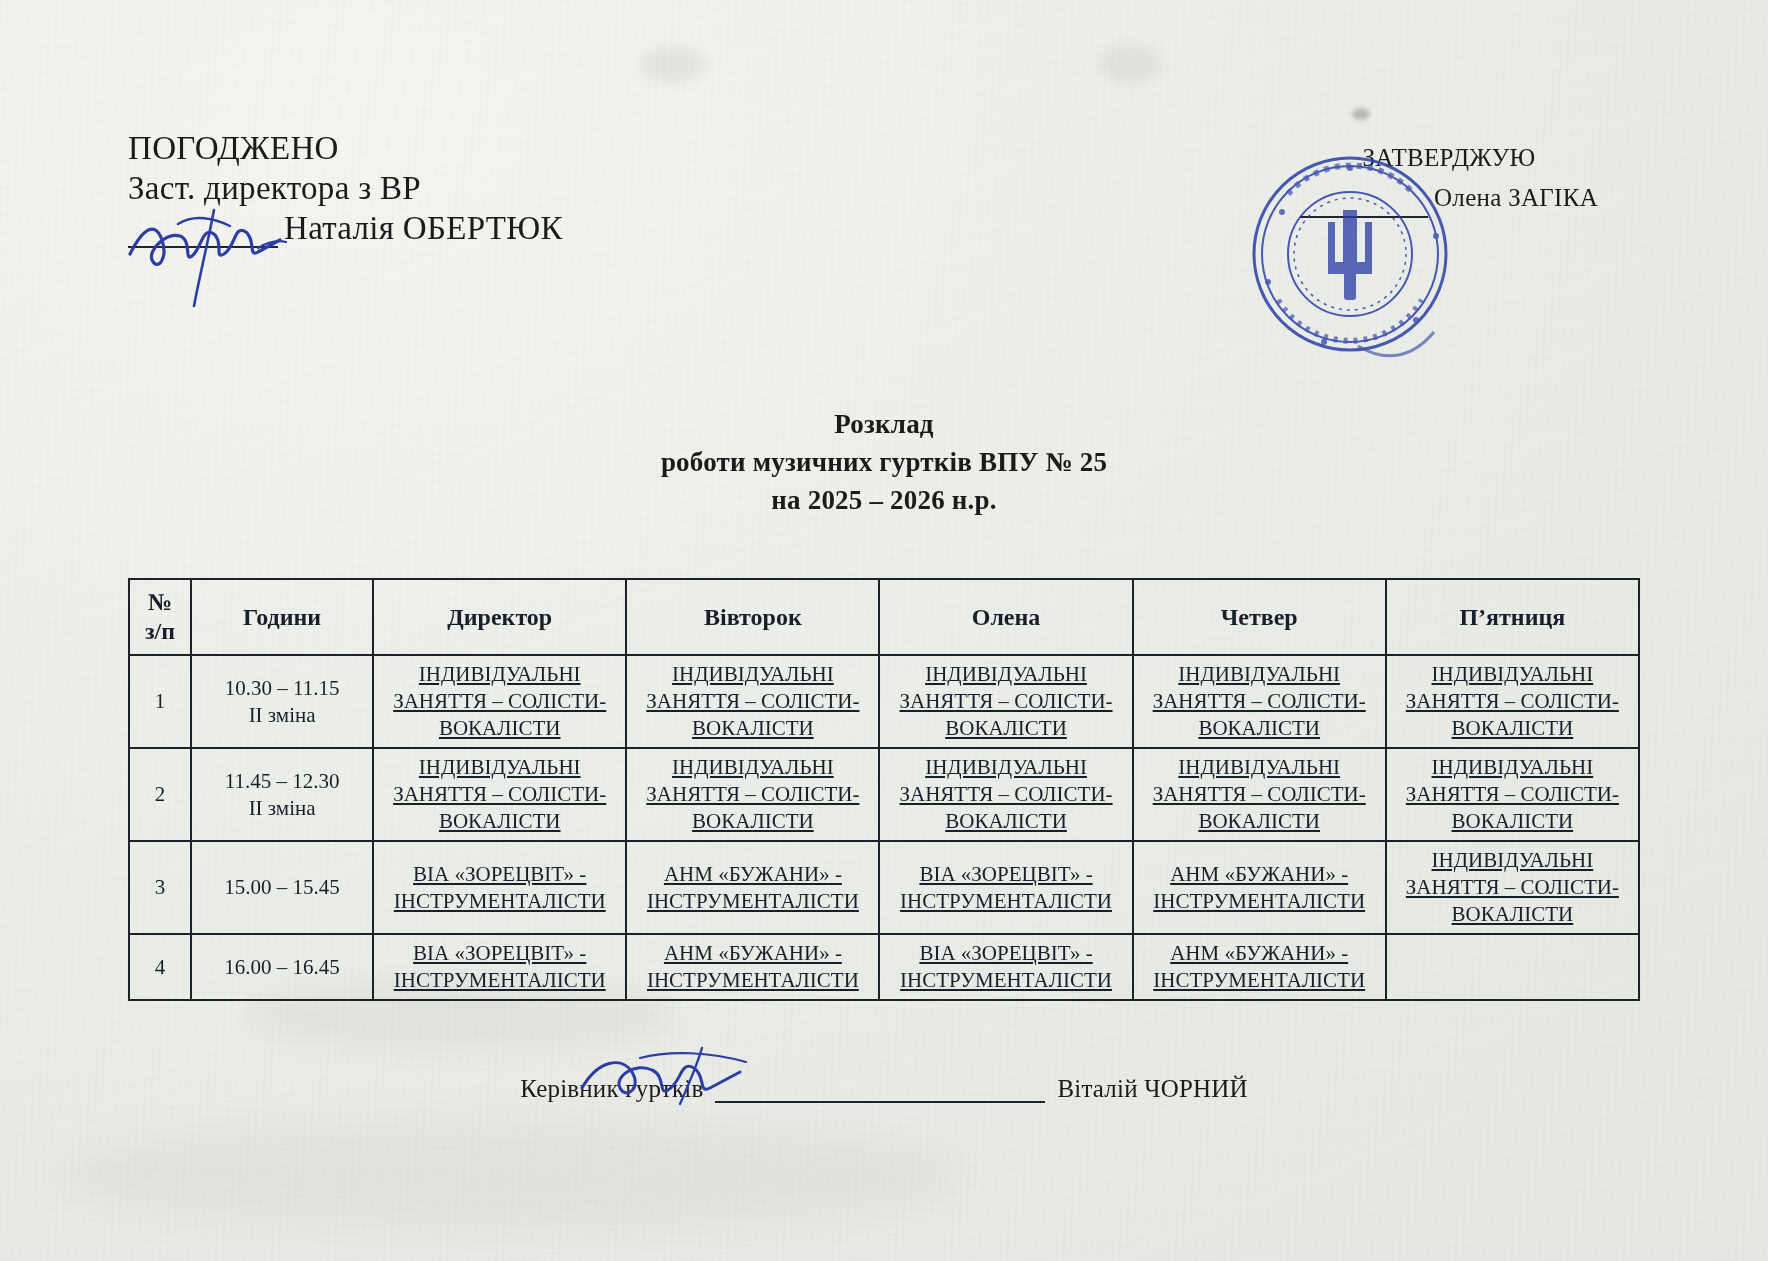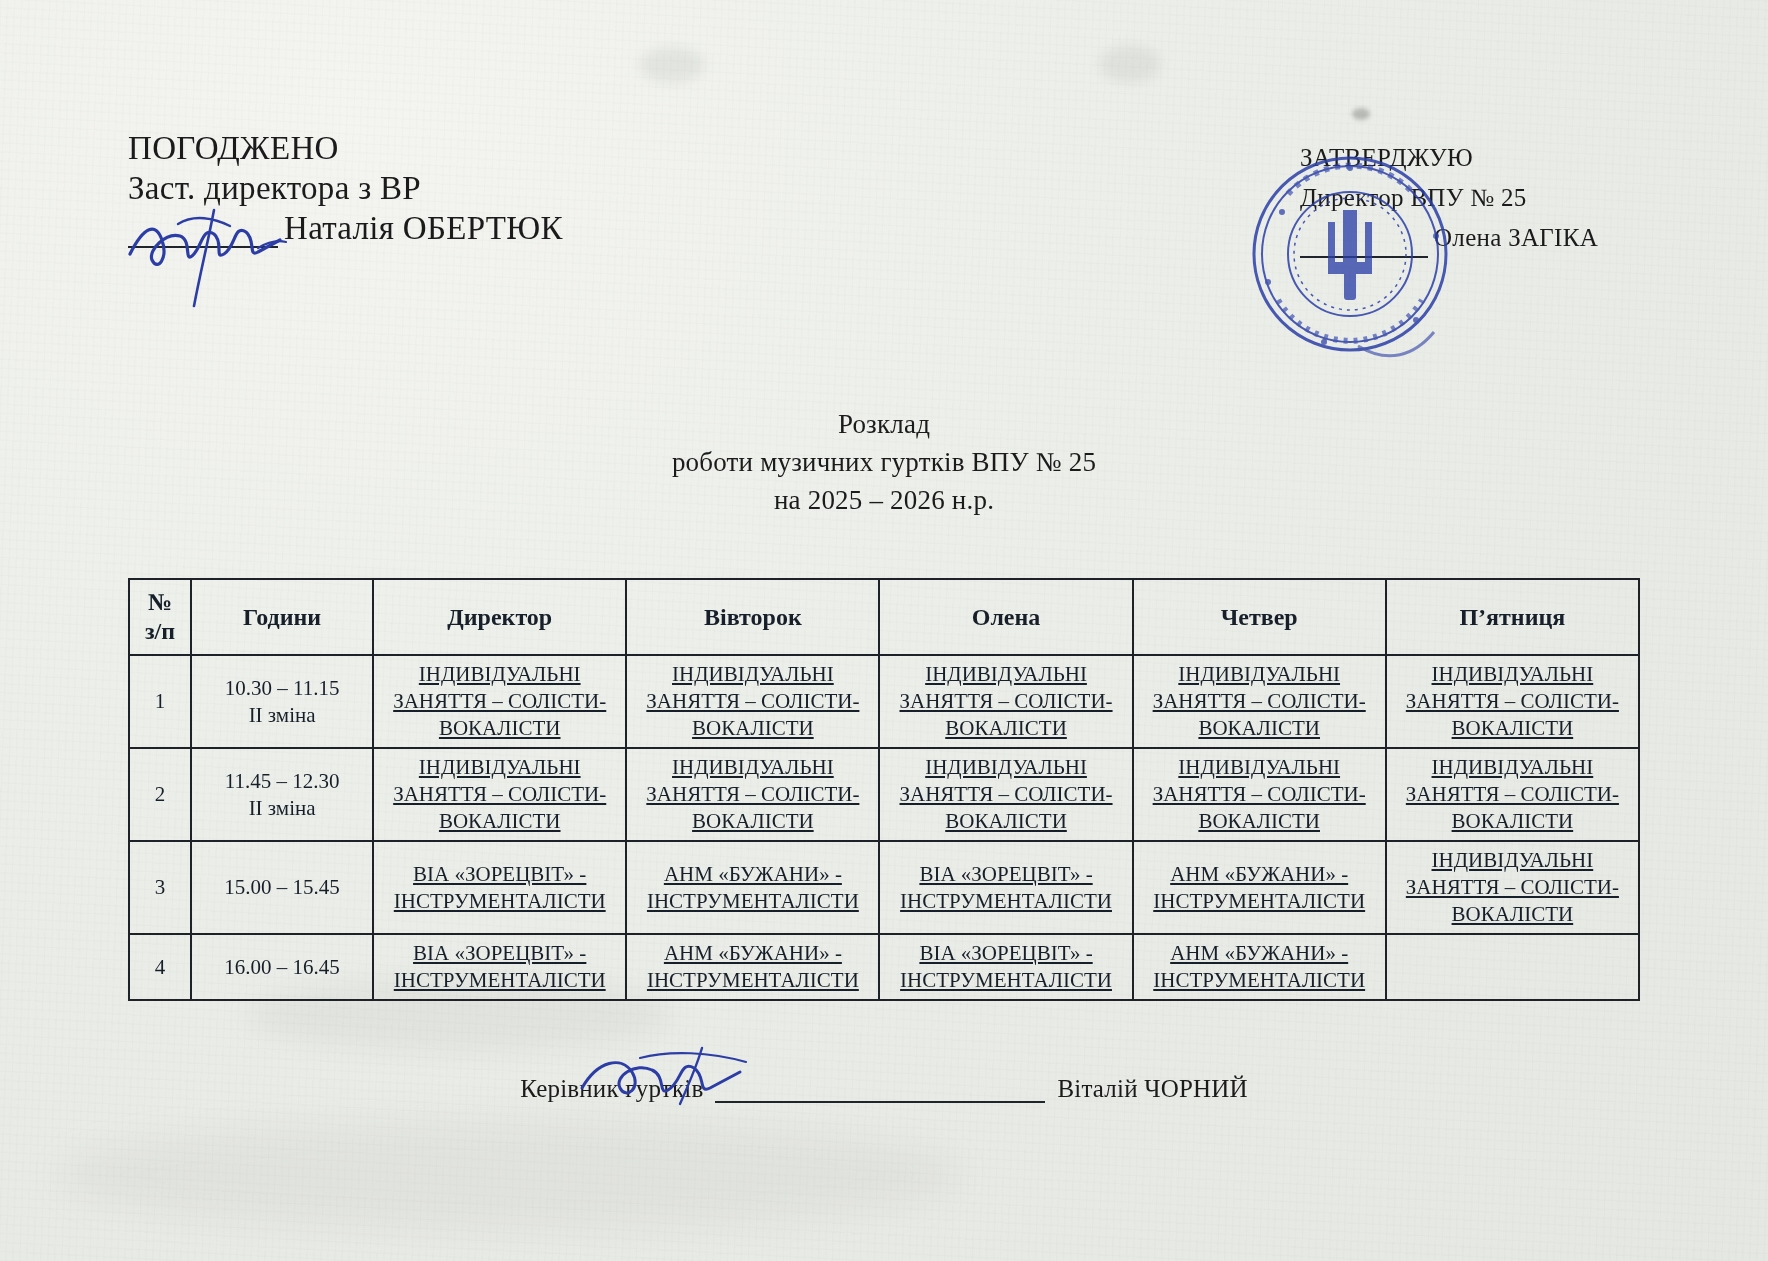--- a/index.html
+++ b/index.html
@@ -54,6 +54,7 @@
     font-size: 25px;
     line-height: 40px;
     letter-spacing: 0.3px;
+    text-align: center;
   }
   .sig-line {
     display: inline-block;

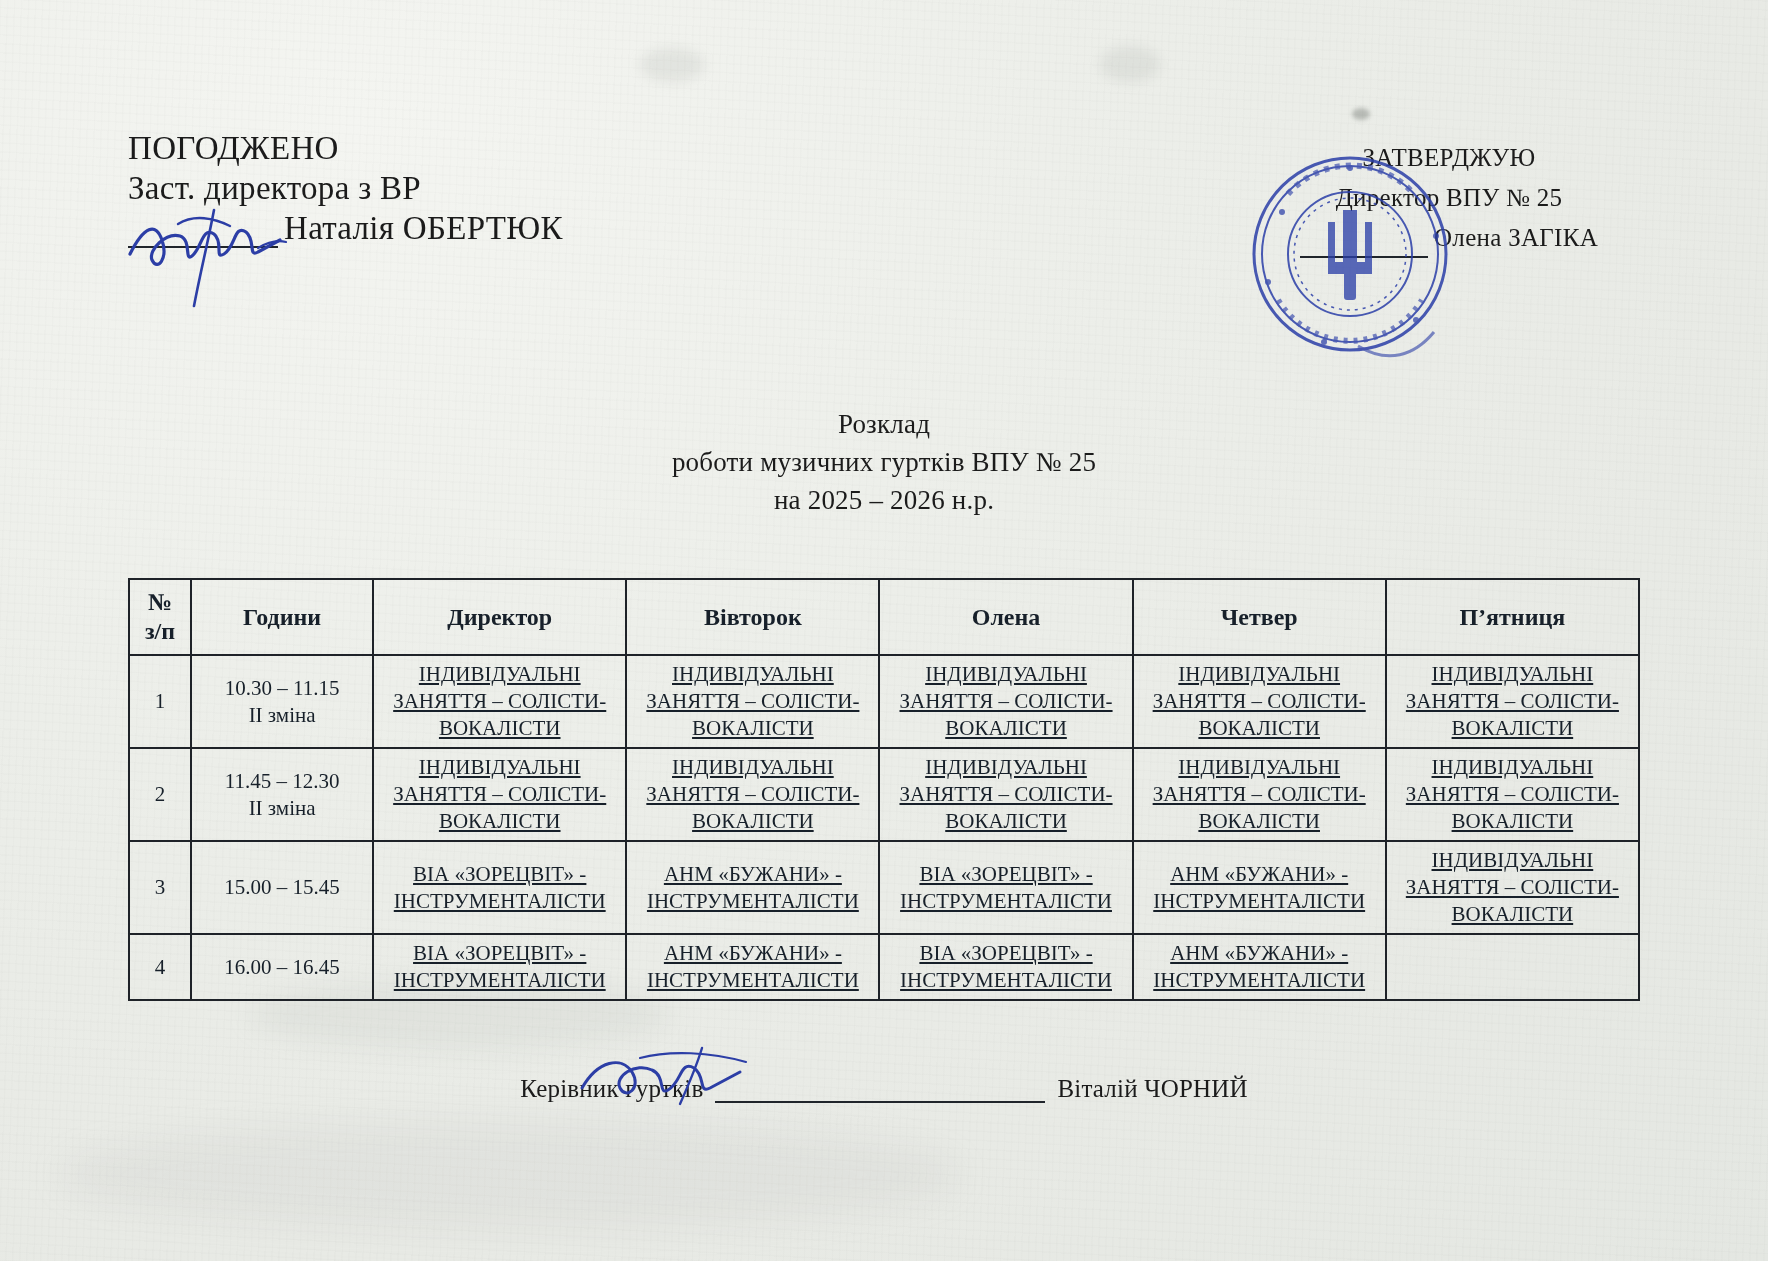--- a/index.html
+++ b/index.html
@@ -186,7 +186,6 @@
 
 <div class="approve-right">
   <div>ЗАТВЕРДЖУЮ</div>
-  <div>Директор ВПУ № 25</div>
   <div>
     <span class="sig-line short"></span><span>Олена ЗАГІКА</span>
   </div>

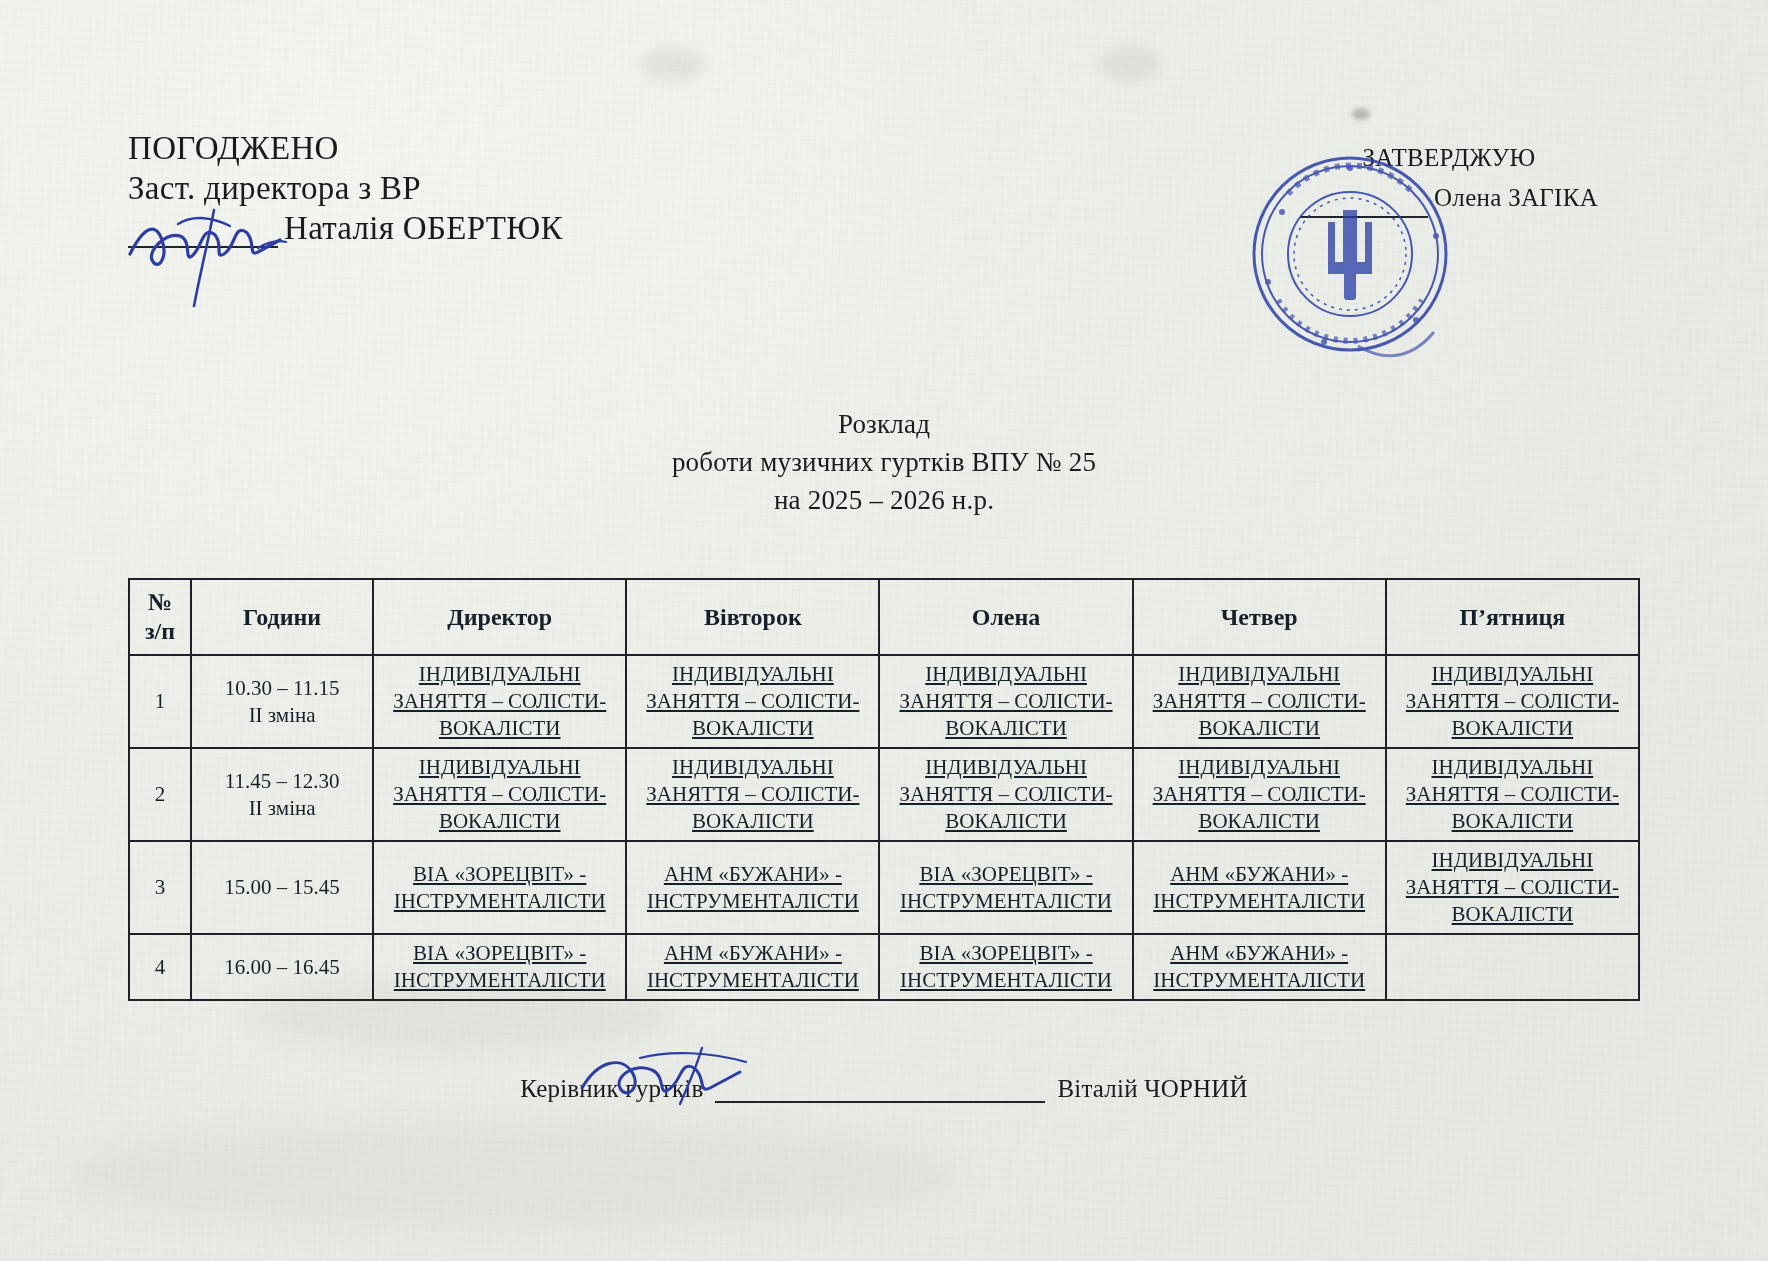--- a/index.html
+++ b/index.html
@@ -91,7 +91,7 @@
     width: 1768px;
     text-align: center;
     font-size: 27px;
-    font-weight: normal;
+    font-weight: bold;
     line-height: 38px;
     letter-spacing: 0.2px;
   }

